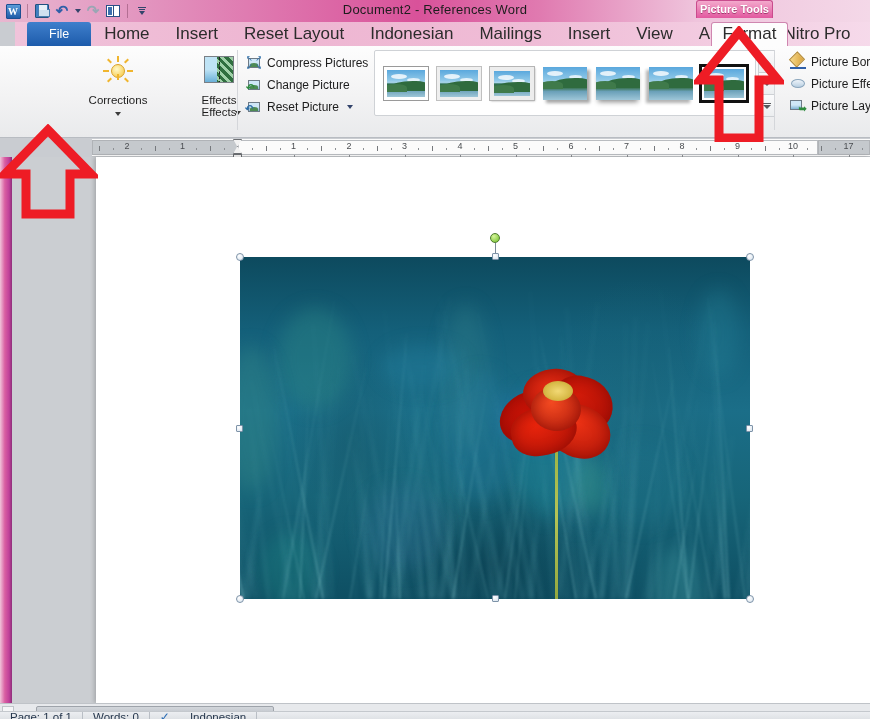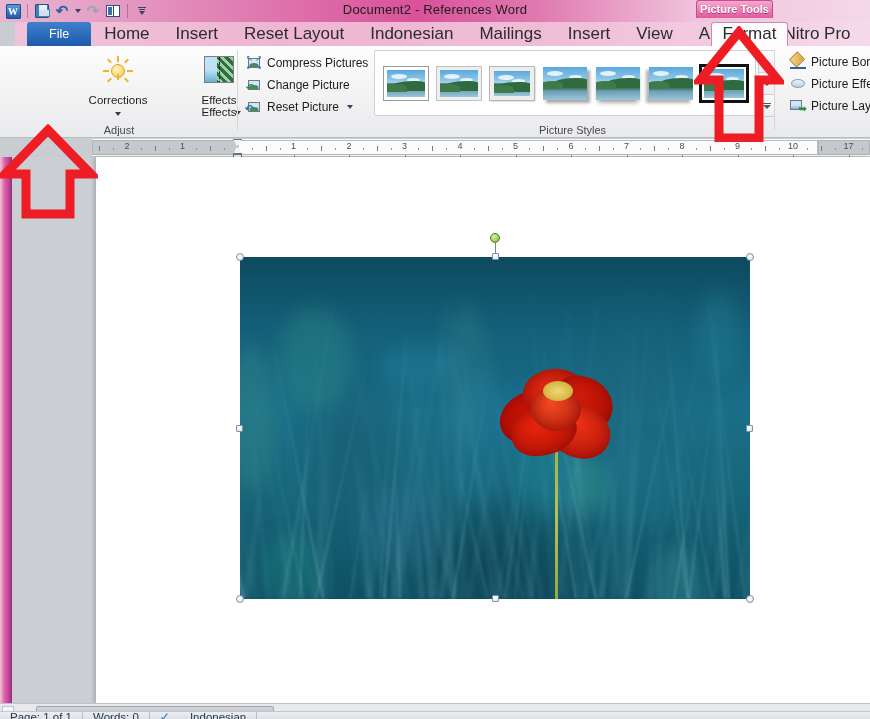--- a/index.html
+++ b/index.html
@@ -364,7 +364,6 @@
       <span class="arr" style="left:auto;right:1px;bottom:6px"></span>
     </div>
 
-    <div class="glabel" style="left:0;width:238px">Adjust</div>
     <div class="gdiv"></div>
   </div>
 

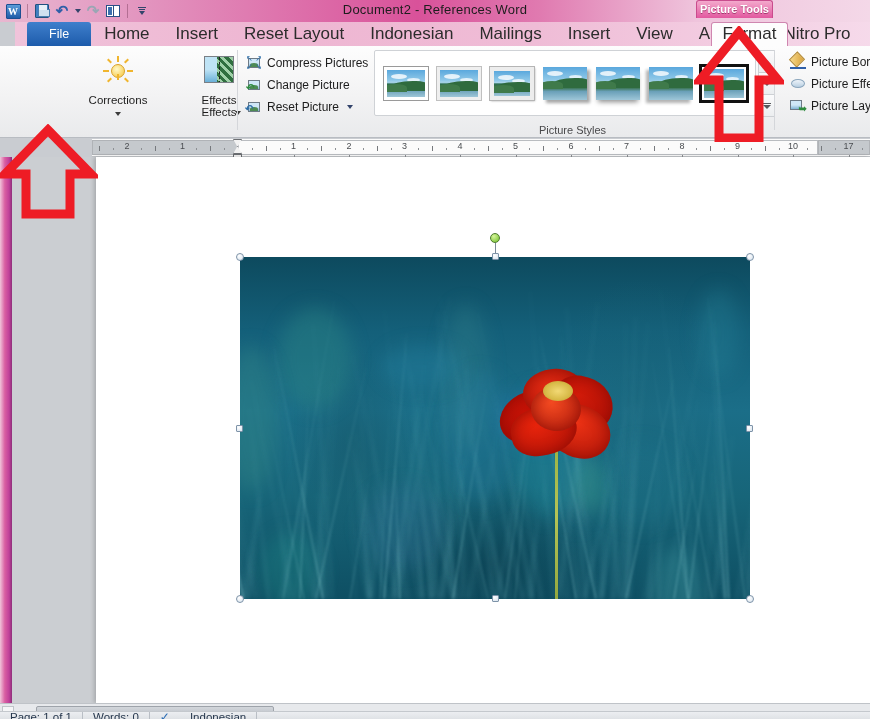--- a/index.html
+++ b/index.html
@@ -472,7 +472,6 @@
           </span>
       </div>
     </div>
-    <div class="glabel" style="left:0;width:405px">Picture Styles</div>
     <div class="gdiv" style="right:10px"></div>
   </div>
 

